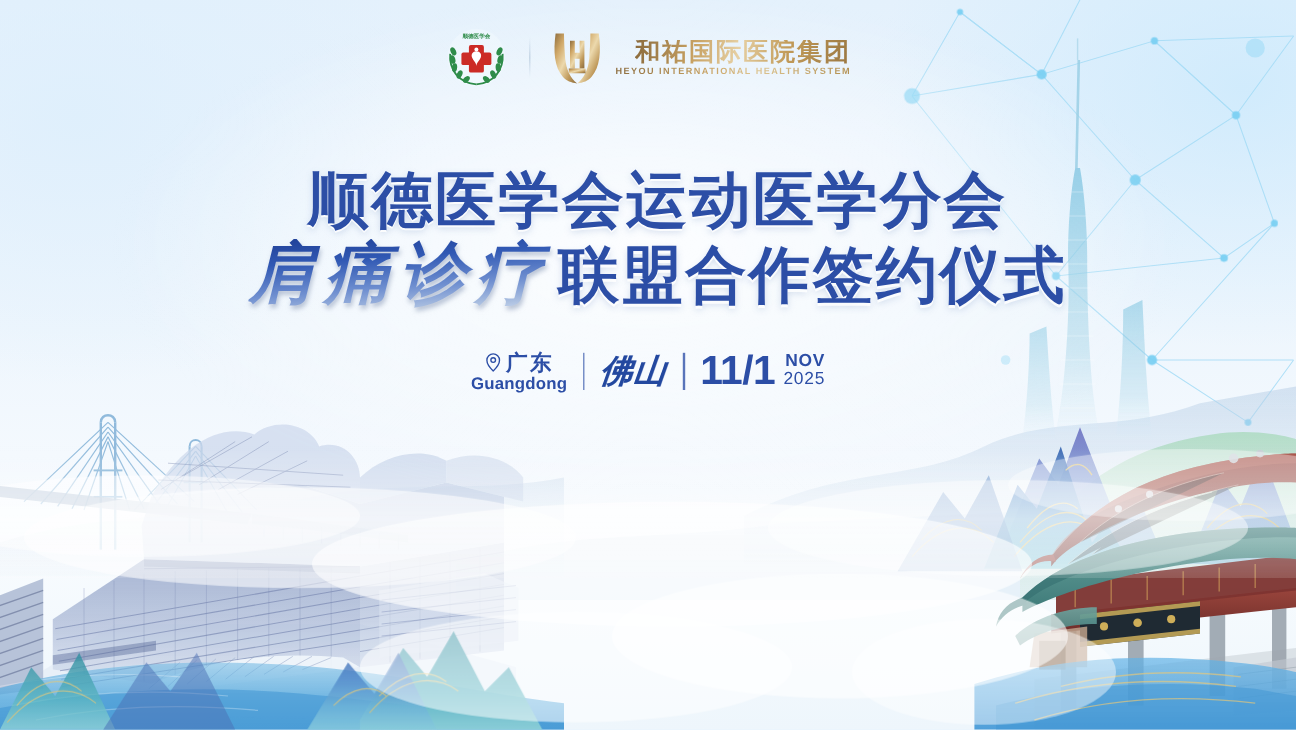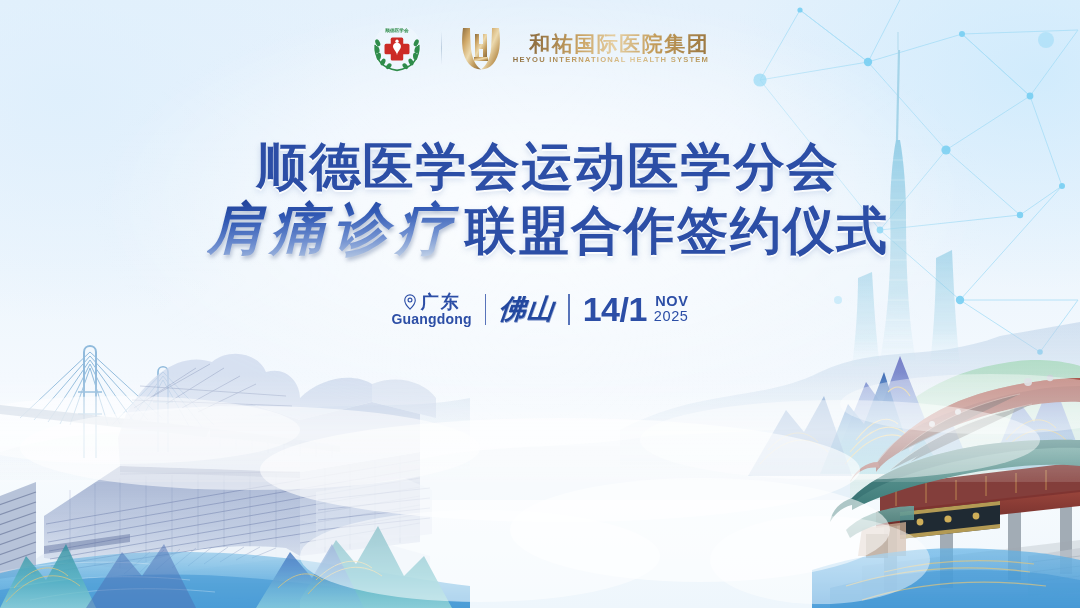--- a/index.html
+++ b/index.html
@@ -635,7 +635,7 @@
     <div class="meta-sep"></div>
 
     <div class="meta-date">
-      <span class="date-big">14/1</span>
+      <span class="date-big">11/1</span>
       <span class="date-small">
         <span class="date-mon">NOV</span>
         <span class="date-yr">2025</span>

